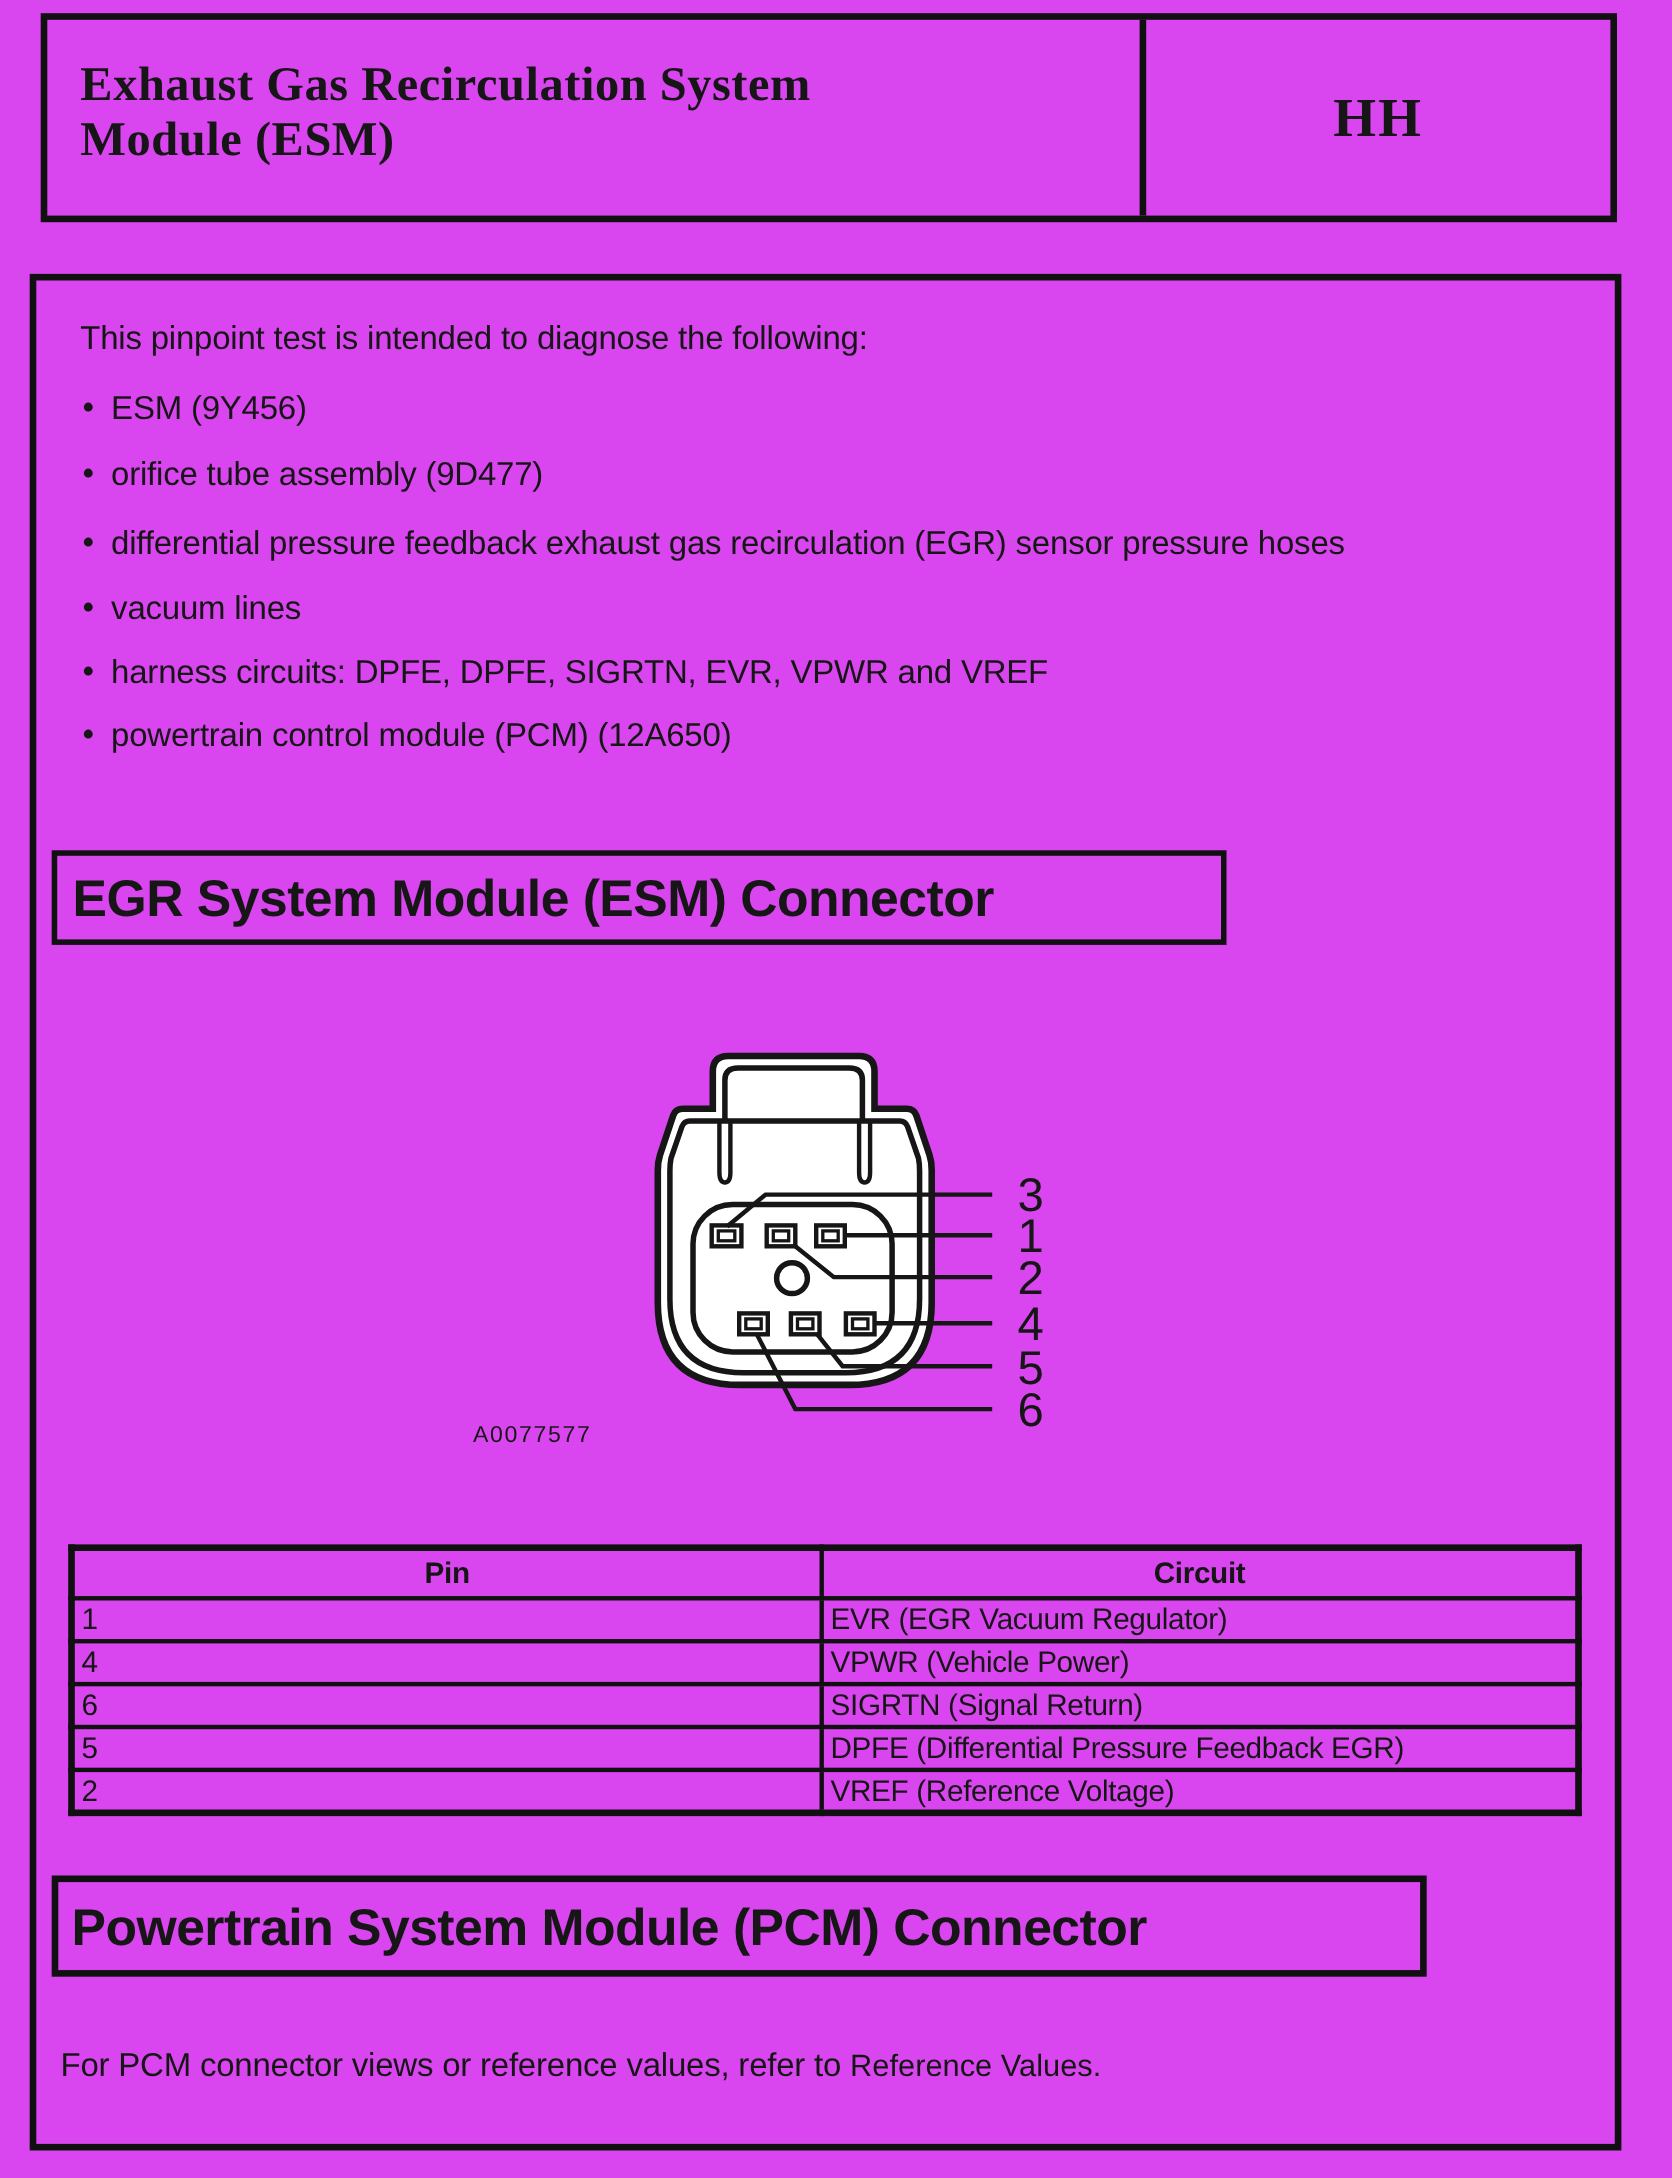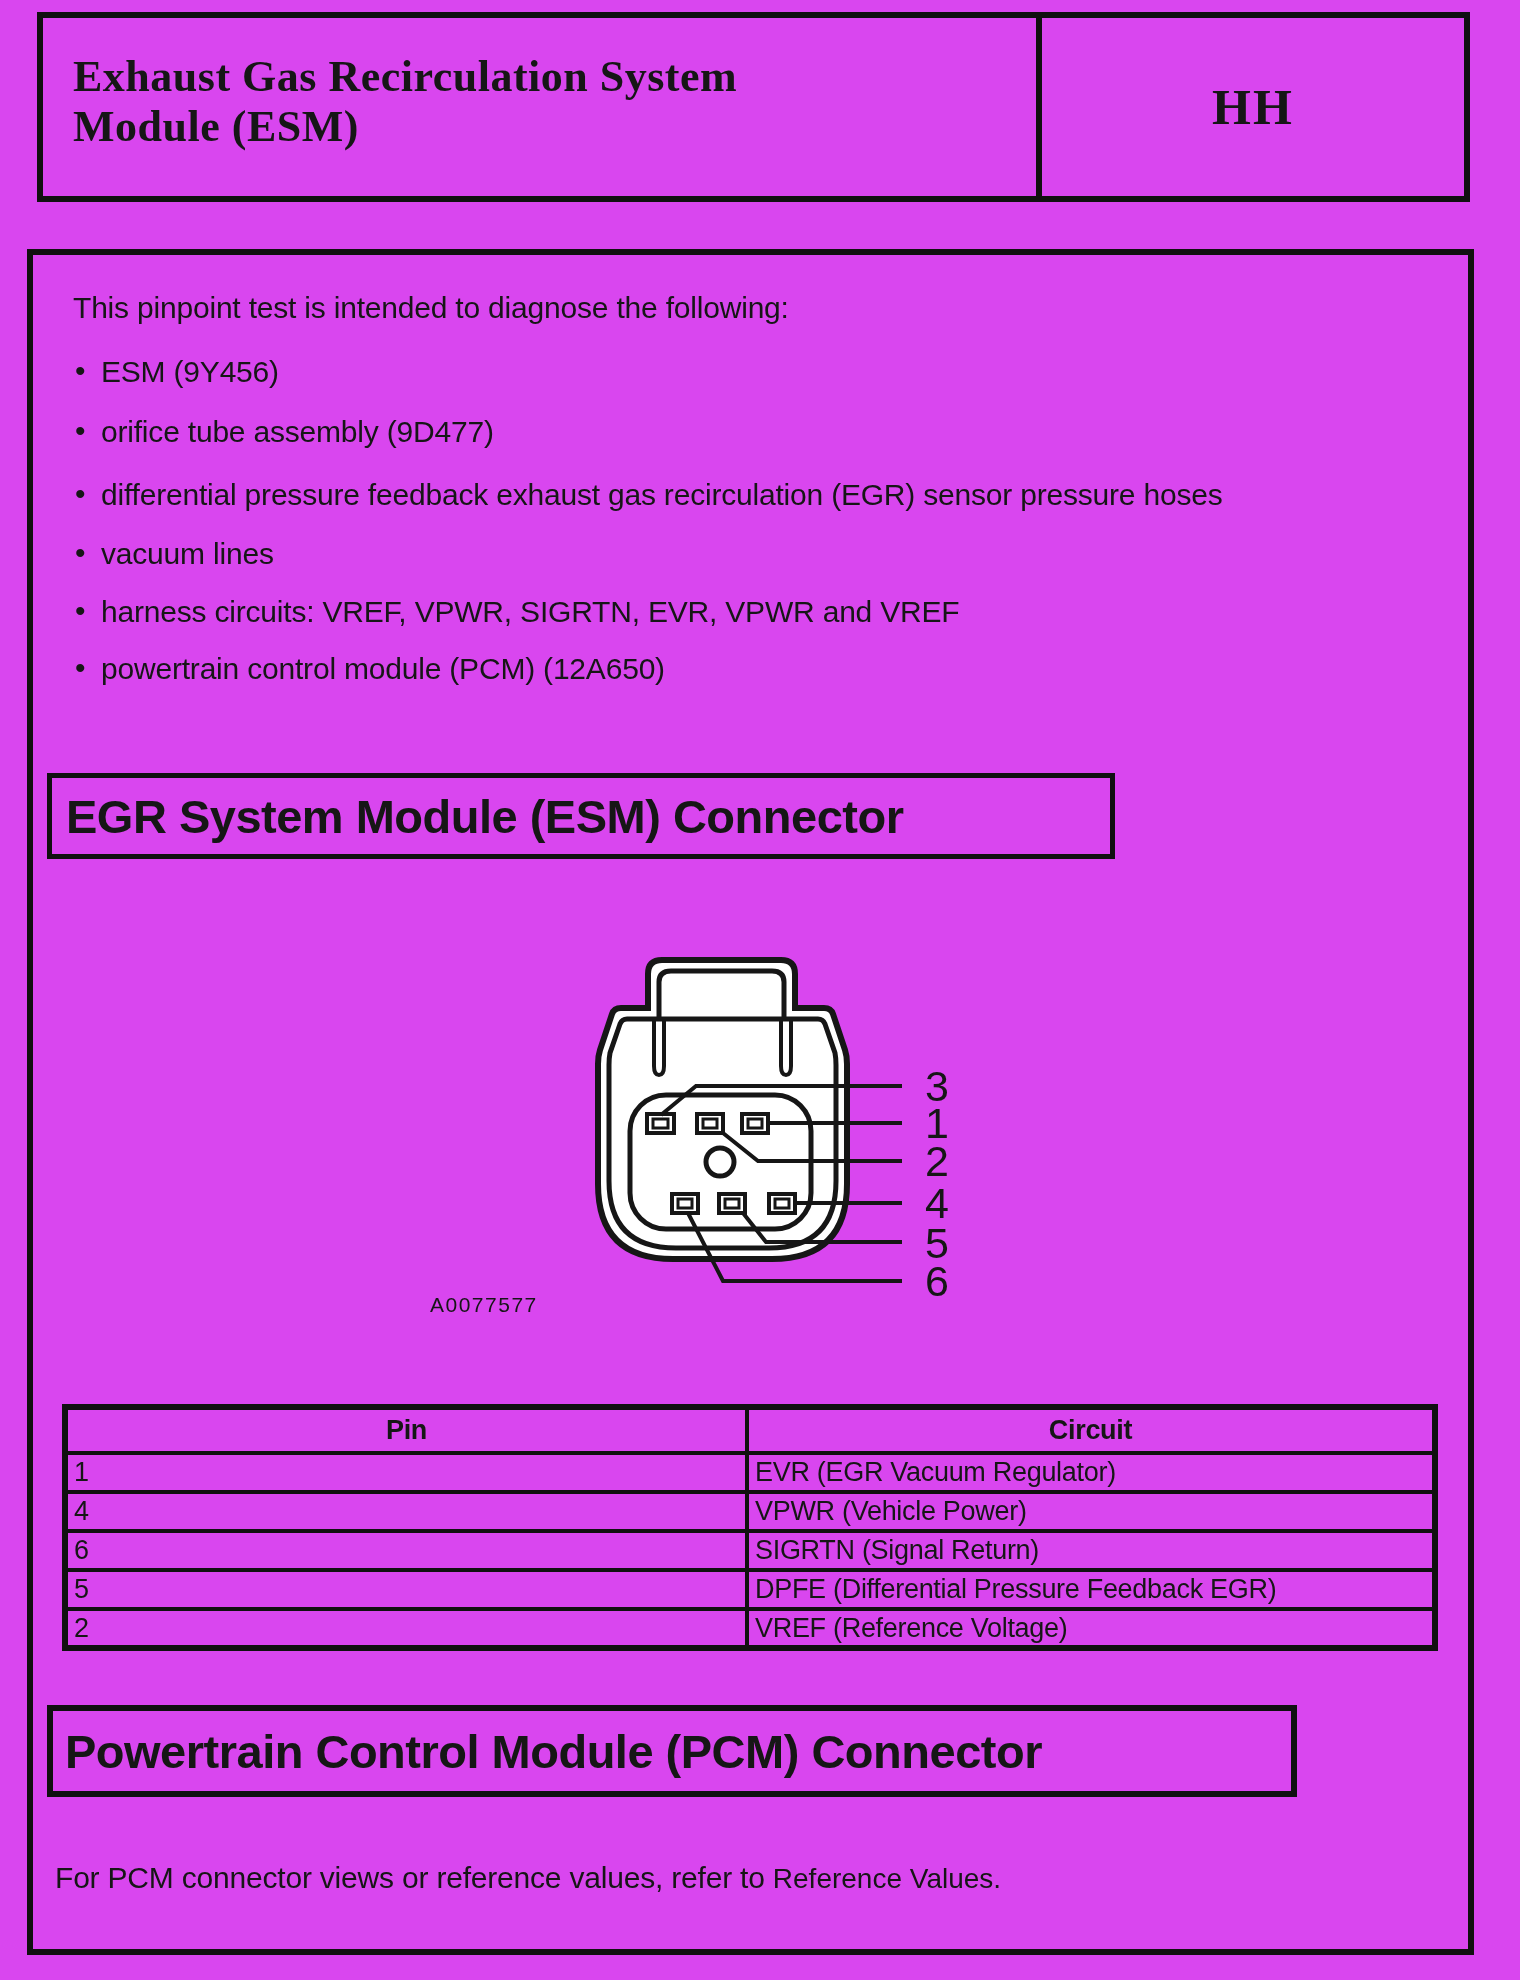--- a/index.html
+++ b/index.html
@@ -123,7 +123,7 @@
     <div class="bullet b1">orifice tube assembly (9D477)</div>
     <div class="bullet b2">differential pressure feedback exhaust gas recirculation (EGR) sensor pressure hoses</div>
     <div class="bullet b3">vacuum lines</div>
-    <div class="bullet b4">harness circuits: VREF, VPWR, SIGRTN, EVR, VPWR and VREF</div>
+    <div class="bullet b4">harness circuits: DPFE, DPFE, SIGRTN, EVR, VPWR and VREF</div>
     <div class="bullet b5">powertrain control module (PCM) (12A650)</div>
 
     <div class="section-box sec-esm">EGR System Module (ESM) Connector</div>

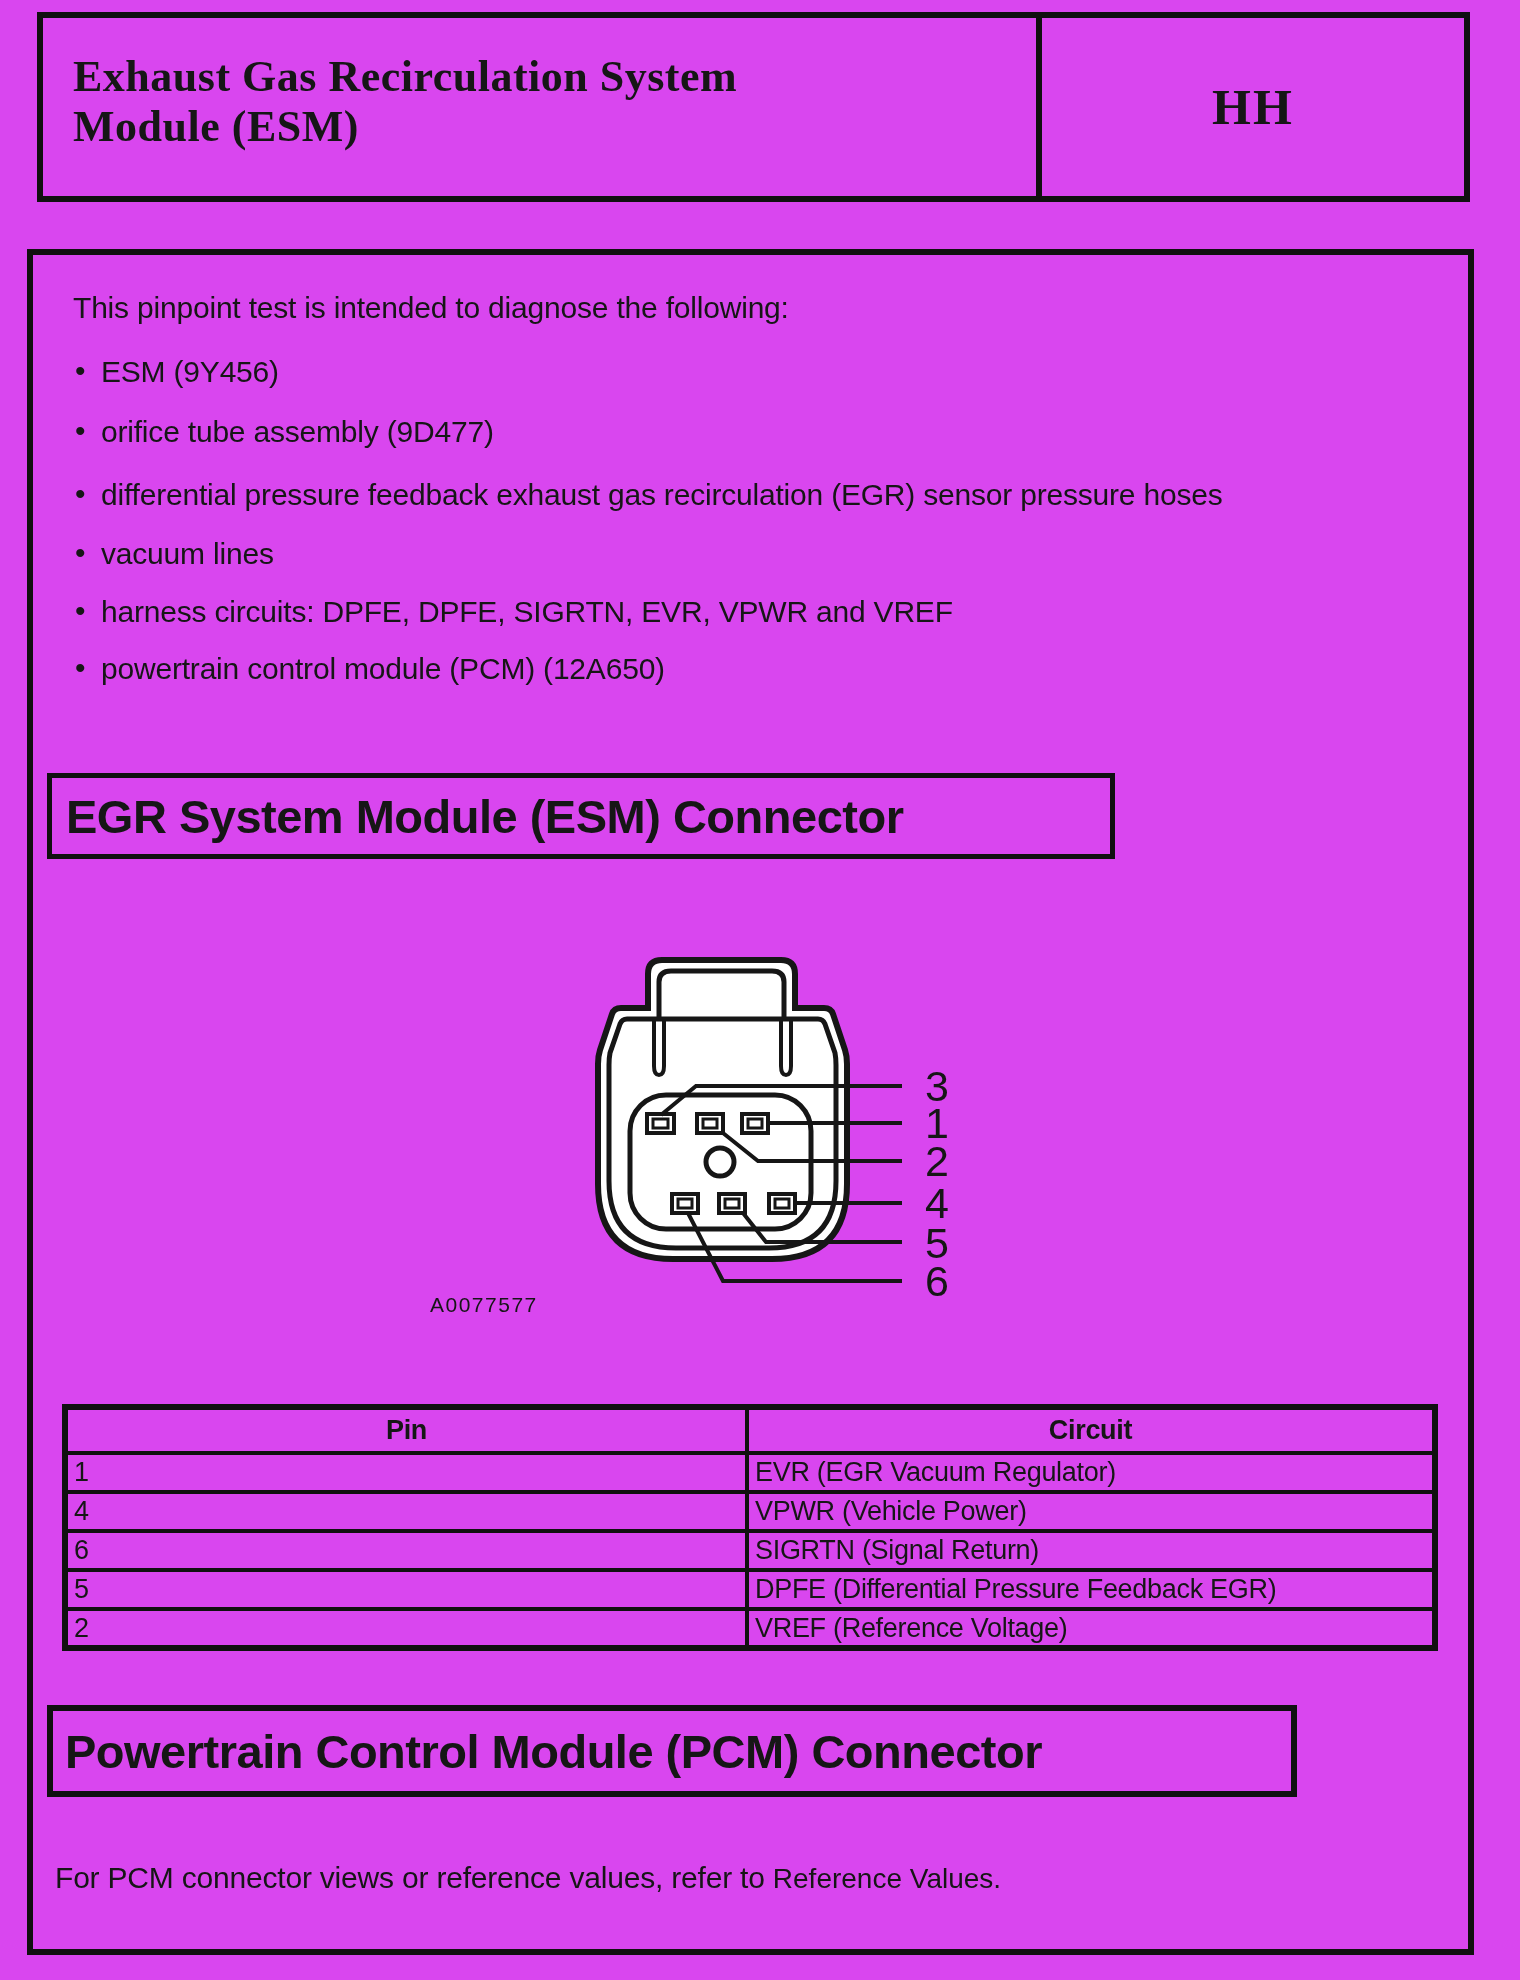--- a/index.html
+++ b/index.html
@@ -209,7 +209,7 @@
       </table>
     </div>
 
-    <div class="section-box sec-pcm">Powertrain Control Module (PCM) Connector</div>
+    <div class="section-box sec-pcm">Powertrain System Module (PCM) Connector</div>
 
     <div class="note">
       <span>For PCM connector views or reference values, refer to </span><span class="ref">Reference Values.</span>

